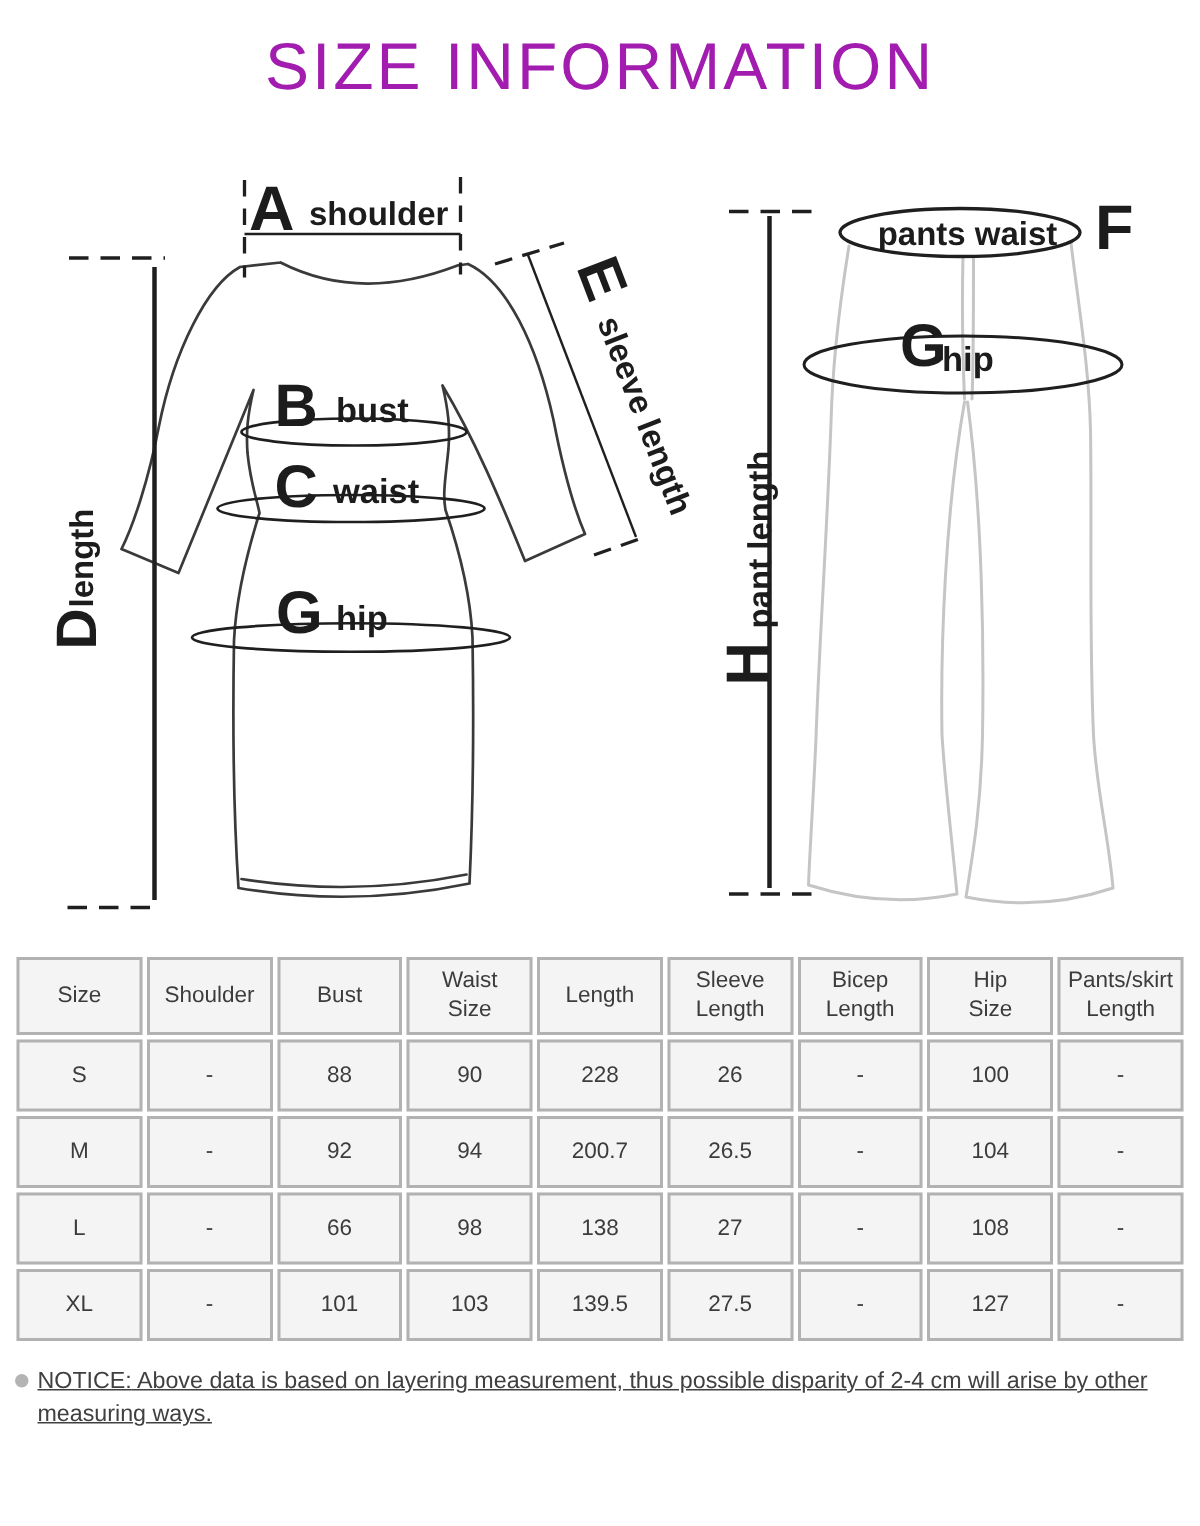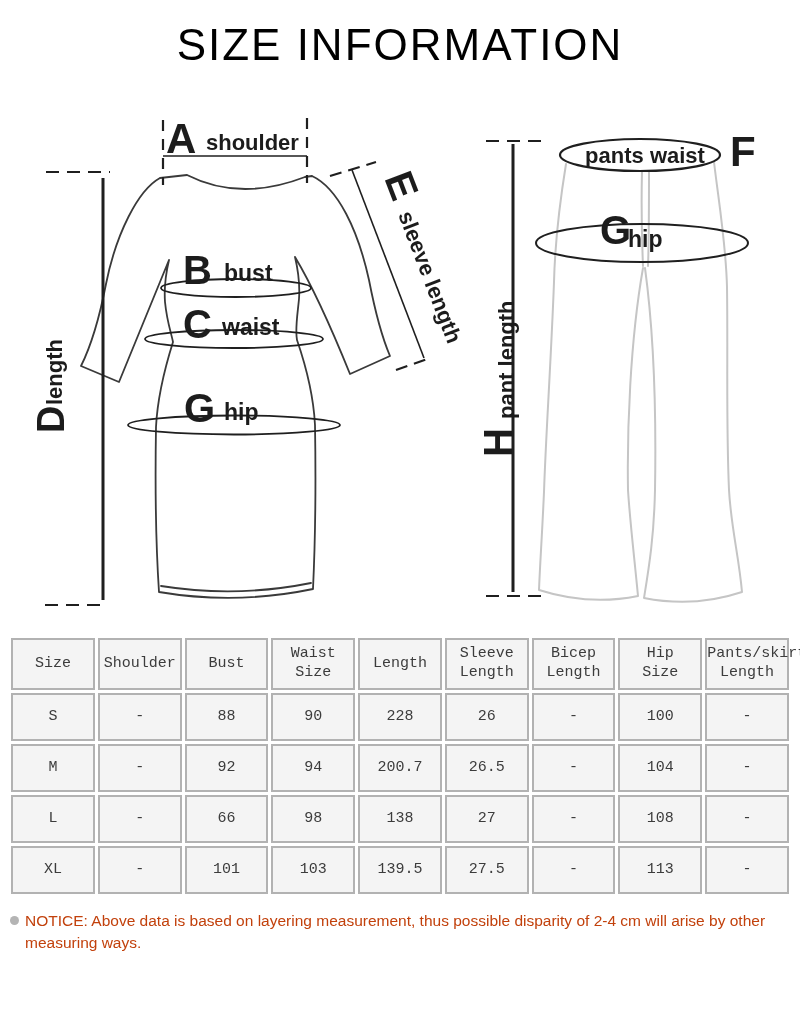--- a/index.html
+++ b/index.html
@@ -9,7 +9,7 @@
   }
   .page-title{
     position:absolute;top:20px;left:0;width:100%;
-    text-align:center;font-size:44px;font-weight:300;letter-spacing:2px;color:#000000;
+    text-align:center;font-size:44px;font-weight:300;letter-spacing:2px;color:#a21caf;
   }
   .diagram-svg{position:absolute;top:92px;left:0;}
 

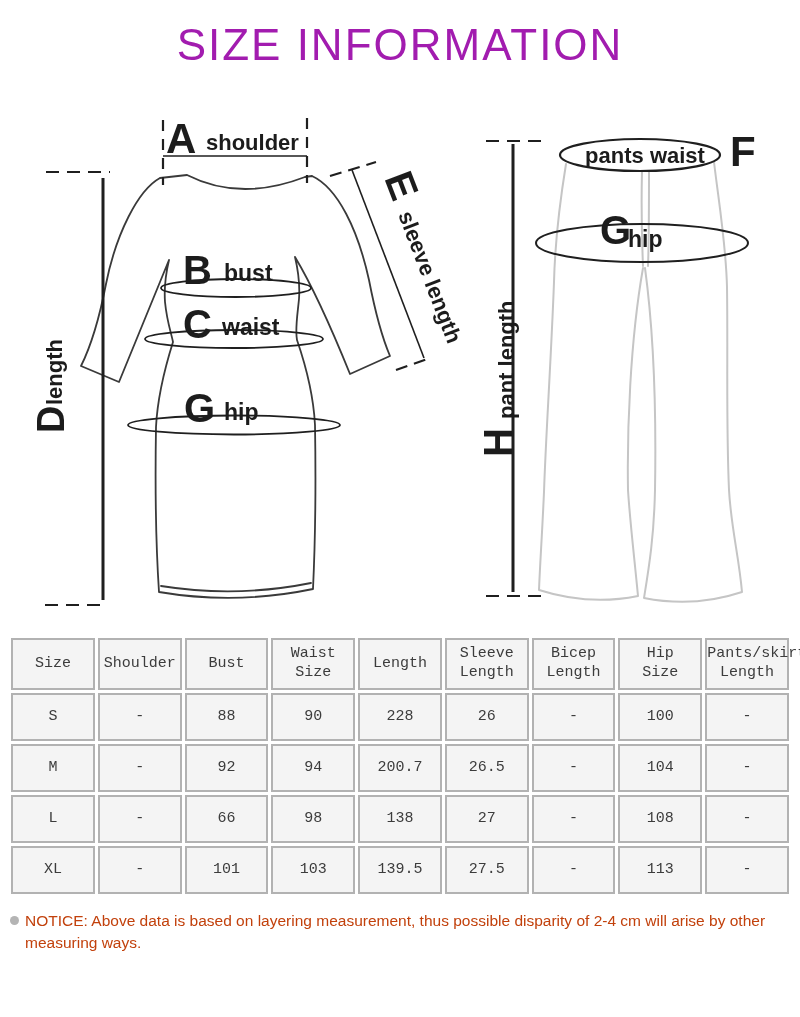--- a/index.html
+++ b/index.html
@@ -15,7 +15,7 @@
 
   
   .table-wrap{position:absolute;top:635px;left:8px;width:784px;}
-  table.size-table{width:100%;border-collapse:separate;border-spacing:3px;table-layout:fixed;font-family:Liberation Mono, monospace;}
+  table.size-table{width:100%;border-collapse:separate;border-spacing:3px;table-layout:fixed;}
   table.size-table th,table.size-table td{
     border:2px solid #b2b2b2;background:#f4f4f4;text-align:center;vertical-align:middle;
     color:#3c3c3c;font-size:15px;font-weight:400;padding:0;white-space:pre-line;line-height:1.25;

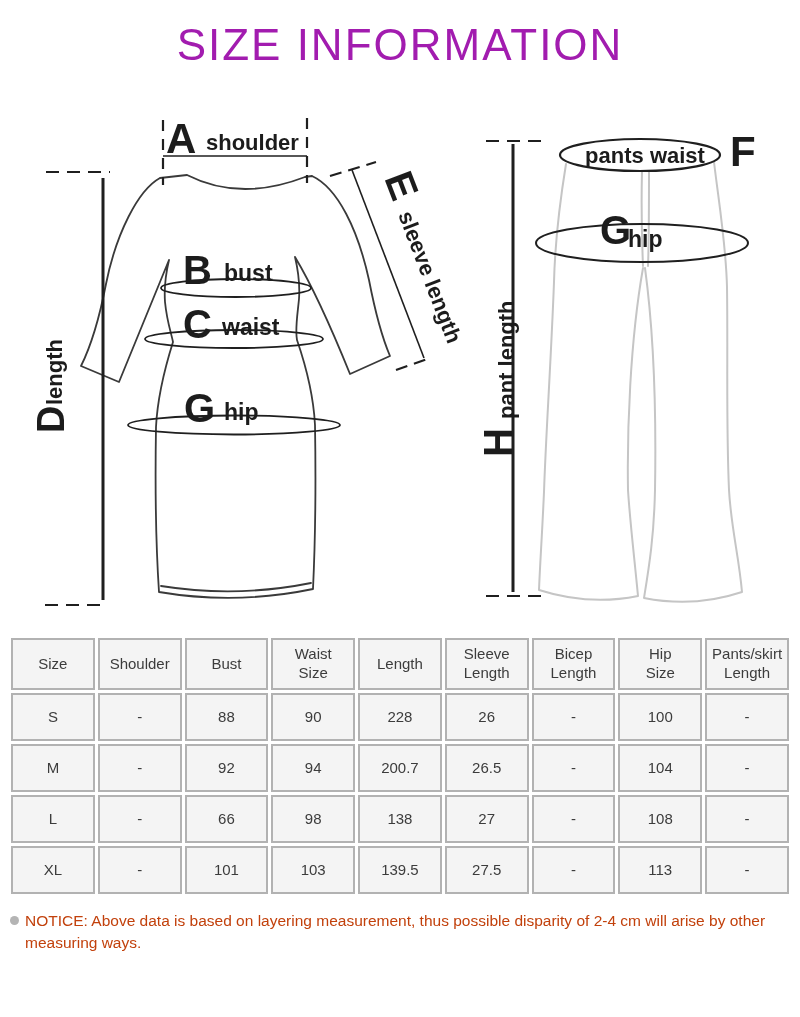--- a/index.html
+++ b/index.html
@@ -204,7 +204,7 @@
             <td>139.5</td>
             <td>27.5</td>
             <td>-</td>
-            <td>113</td>
+            <td>127</td>
             <td>-</td>
           </tr>
         </tbody>

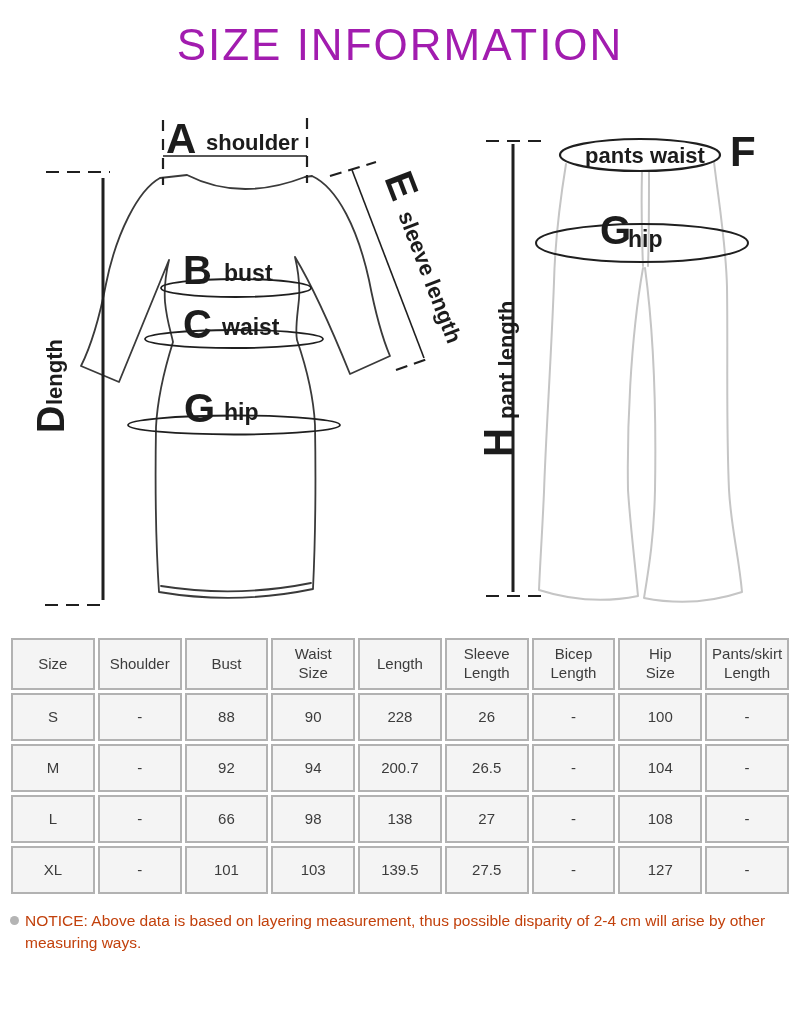--- a/index.html
+++ b/index.html
@@ -25,8 +25,8 @@
 
   
   .notes{position:absolute;top:910px;left:8px;width:782px;}
-  .note{display:flex;align-items:flex-start;margin-bottom:15px;color:#c2410c;
-        font-size:15.5px;line-height:1.45;}
+  .note{display:flex;align-items:flex-start;margin-bottom:15px;color:#404040;
+        font-size:15.5px;line-height:1.45;text-decoration:underline;}
   .note .bullet{flex:0 0 auto;width:9px;height:9px;border-radius:50%;background:#b4b4b4;
         margin:6px 6px 0 2px;}
   .note .note-text{flex:1 1 auto;}

